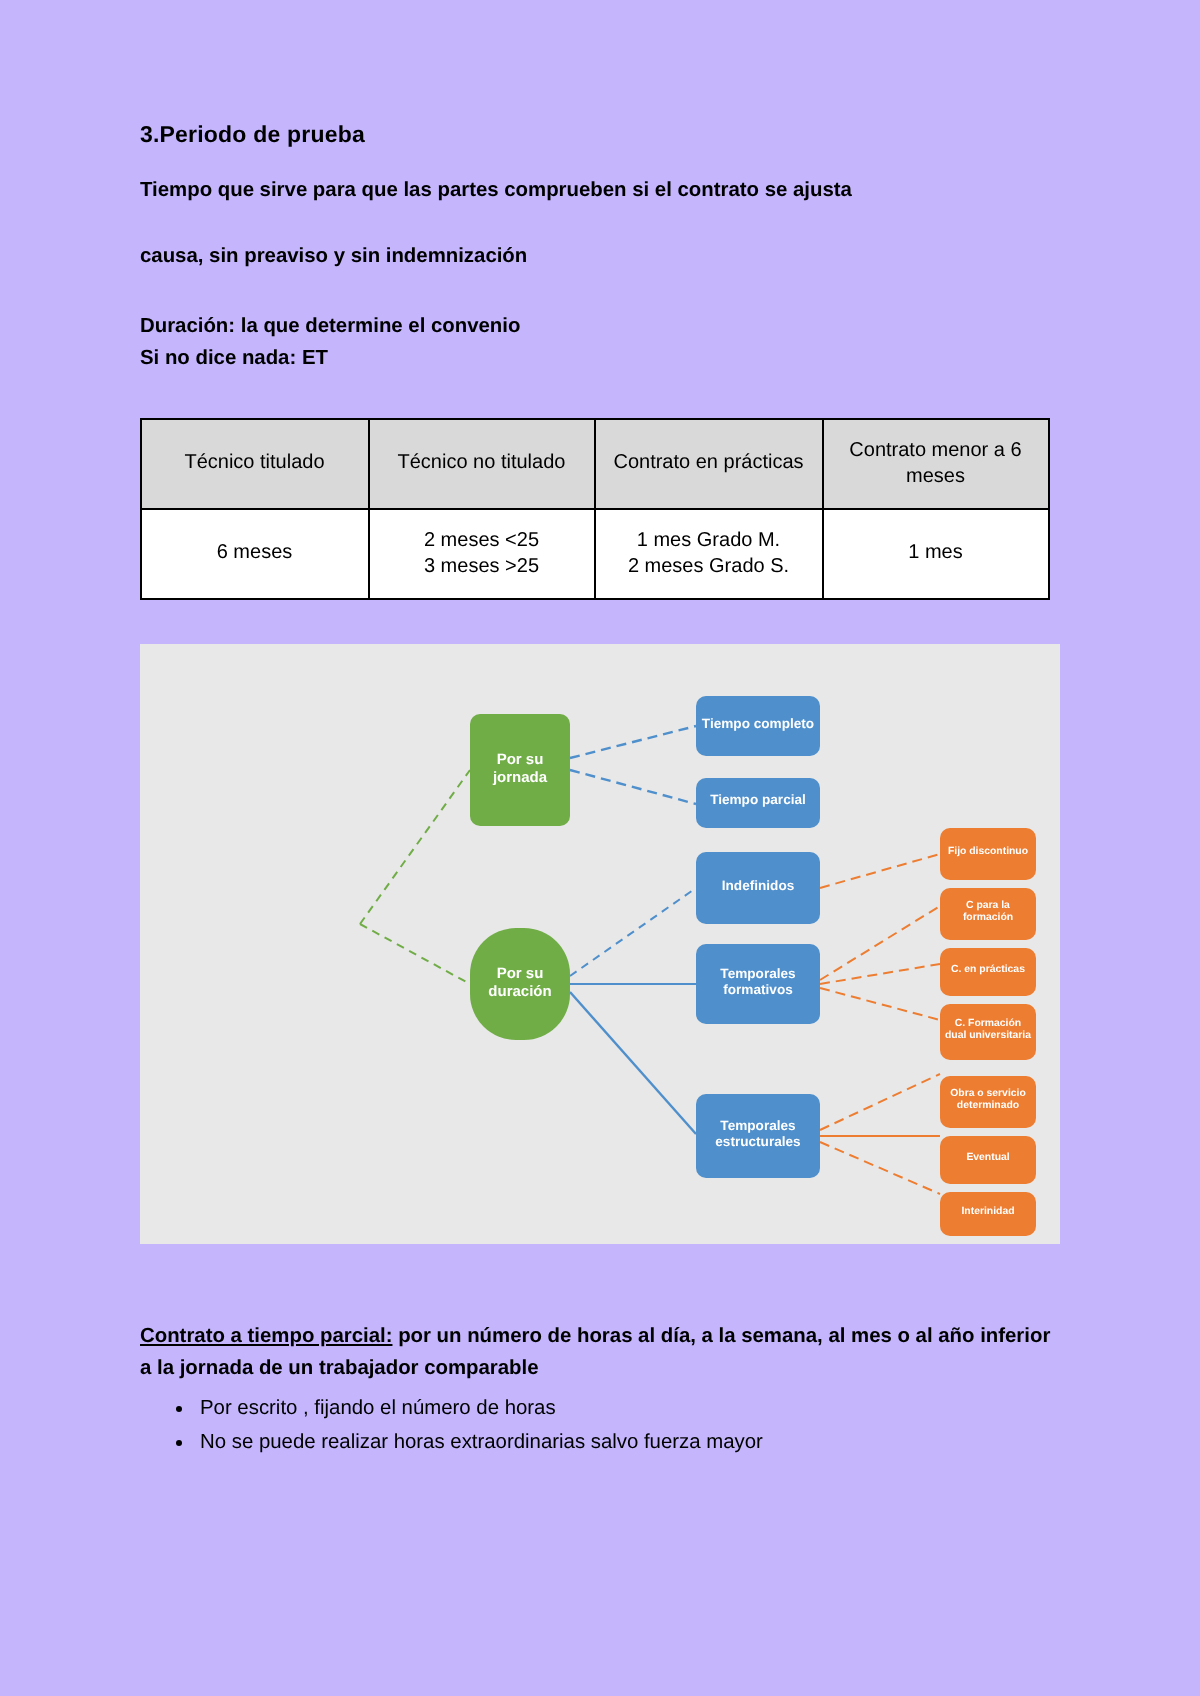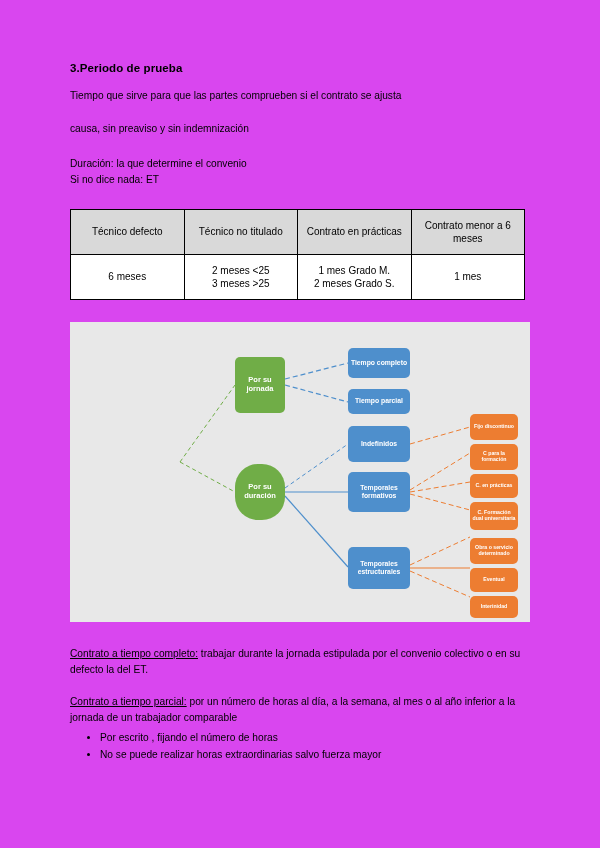--- a/index.html
+++ b/index.html
@@ -21,7 +21,7 @@
     left: 0; top: 0;
     width: 600px;
     height: 848px;
-    background: #d946ef;
+    background: #c4b5fd;
   }
   .content {
     position: absolute;

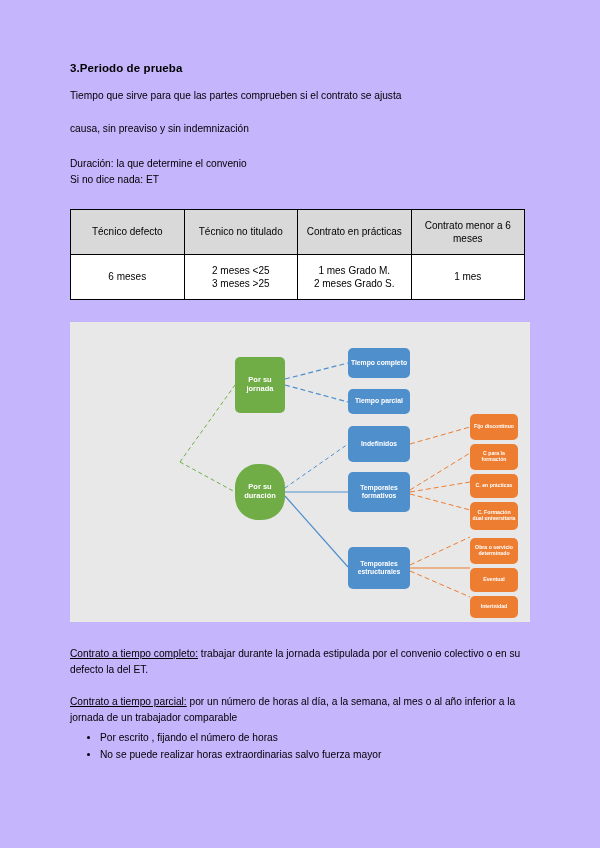--- a/index.html
+++ b/index.html
@@ -40,6 +40,7 @@
     font-size: 10.2px;
     line-height: 16.5px;
     margin: 0;
+    font-weight: bold;
   }
   .gap-small { height: 15px; }
   .gap-medium { height: 18px; }

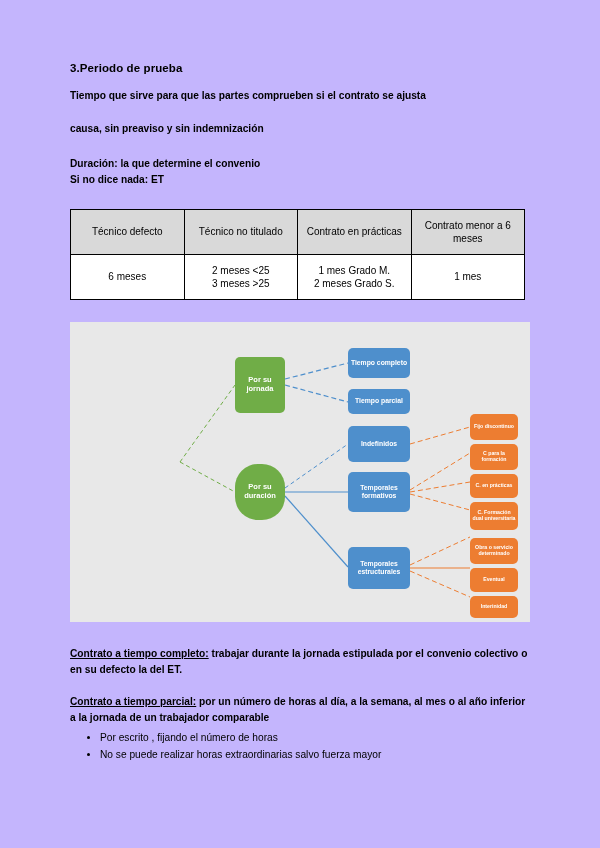--- a/index.html
+++ b/index.html
@@ -145,7 +145,7 @@
     <table class="prueba-table">
       <thead>
         <tr>
-          <th>Técnico defecto</th>
+          <th>Técnico titulado</th>
           <th>Técnico no titulado</th>
           <th>Contrato en prácticas</th>
           <th>Contrato menor a 6 meses</th>

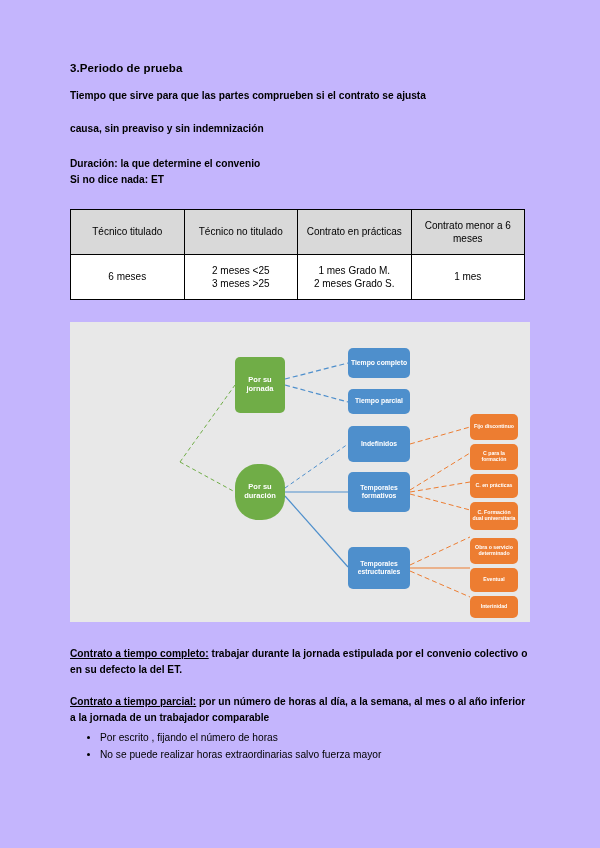--- a/index.html
+++ b/index.html
@@ -207,9 +207,6 @@
     <div style="height:24px"></div>
 
 
-    <p class="para">
-      <span class="u">Contrato a tiempo completo:</span><span> trabajar durante la jornada estipulada por el convenio colectivo o en su defecto la del ET.</span>
-    </p>
 
     <div class="gap-small"></div>
 

